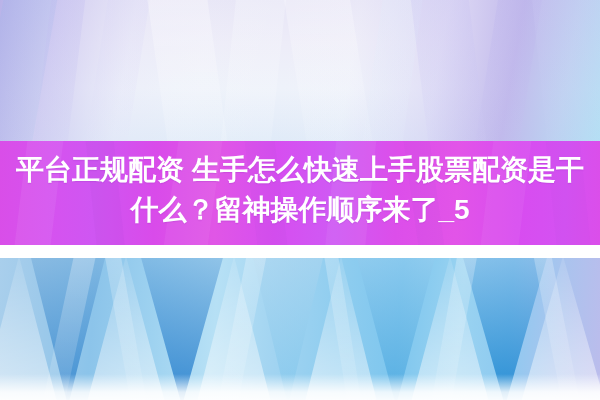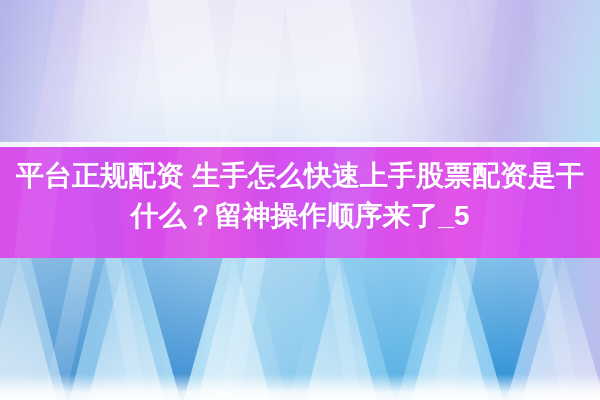--- a/index.html
+++ b/index.html
@@ -59,8 +59,8 @@
   
   .band {
     position: absolute;
-    left: 0; top: 147px;
-    width: 600px; height: 117px;
+    left: 0; top: 141px;
+    width: 600px; height: 104px;
     background: linear-gradient(92deg,
       #d94ee8 0%,
       #d652ef 8%,

